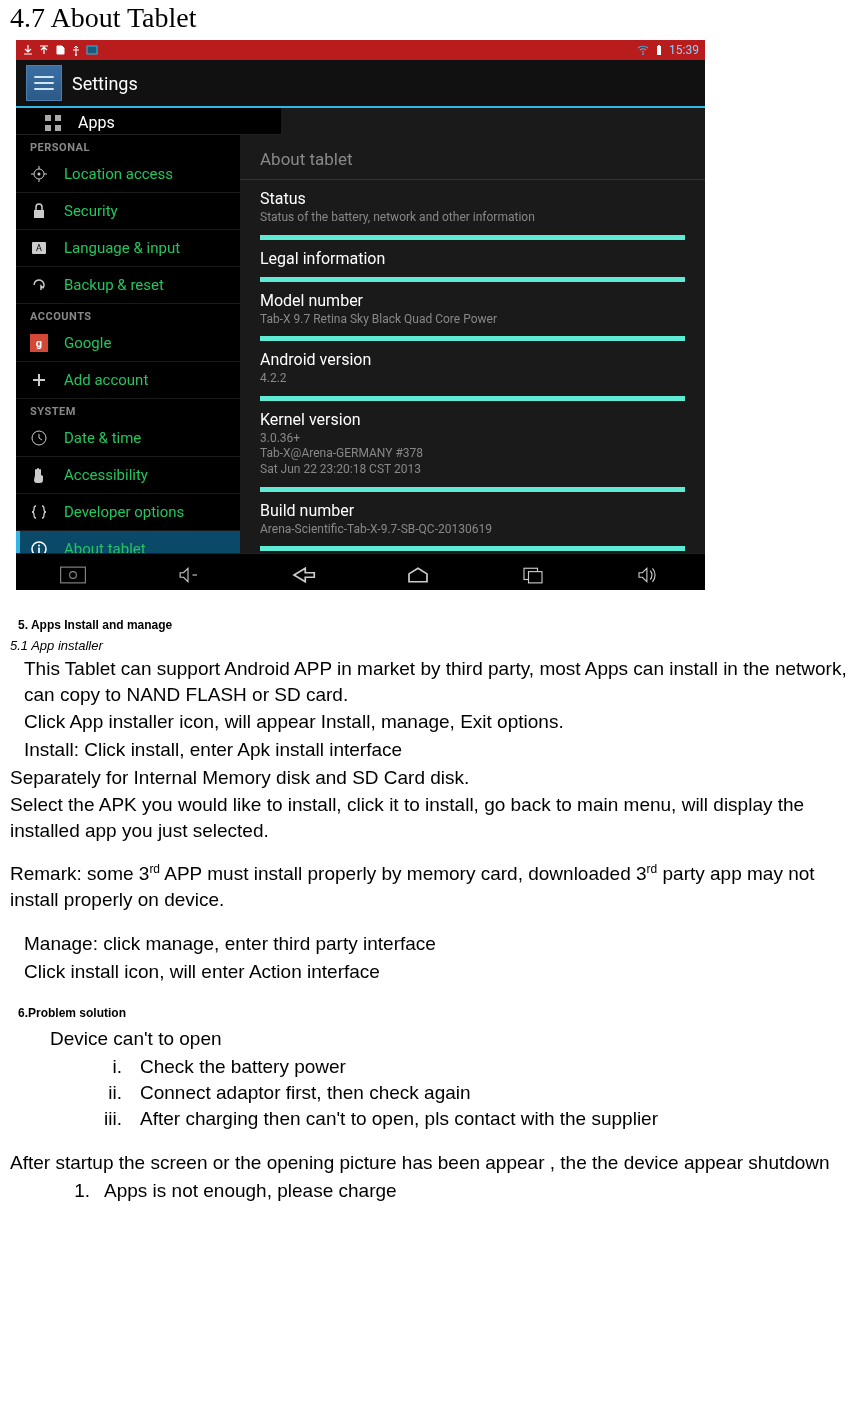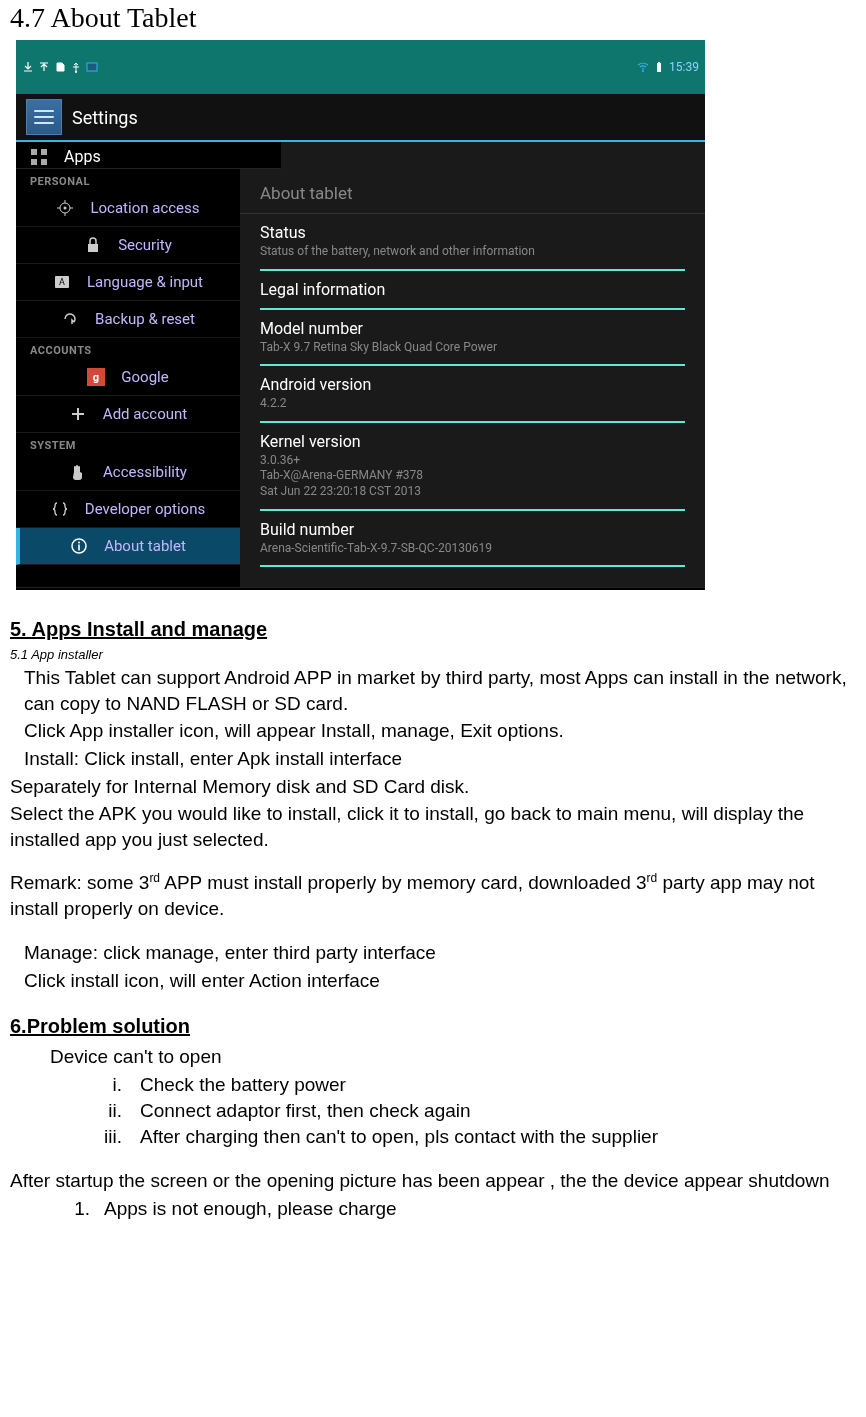--- a/index.html
+++ b/index.html
@@ -31,12 +31,12 @@
   
   .statusbar {
     height: 20px;
-    background: #0f766e;
+    background: #b91c1c;
     display: flex;
     justify-content: space-between;
     align-items: center;
     font-size: 12px;
-    padding: 17px 6px;
+    padding: 0 6px;
   }
   .statusbar .left-icons, .statusbar .right-icons { display:flex; gap:4px; align-items:center;}
   .sicon { width:12px; height:12px; display:inline-block;}

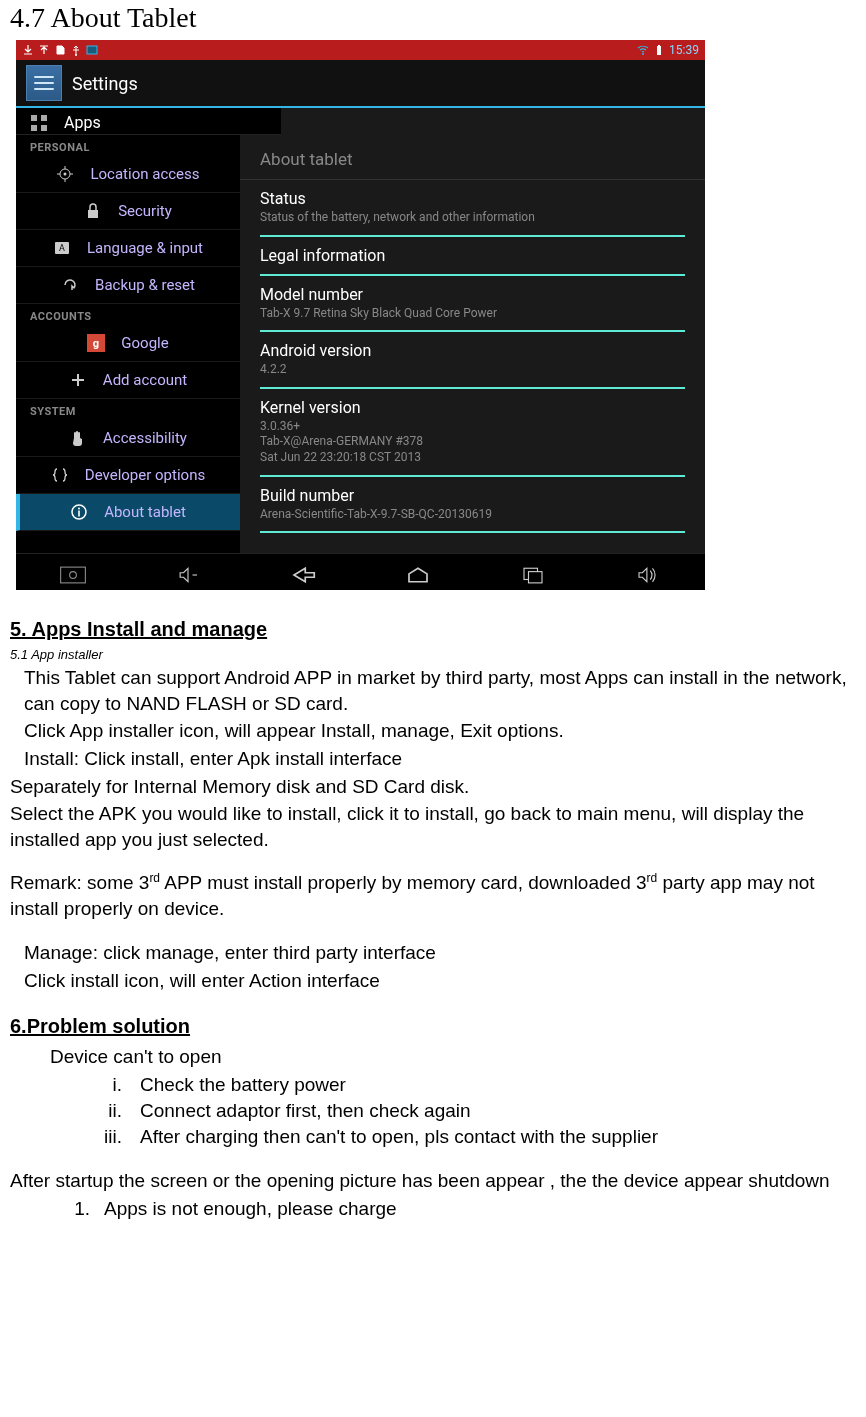--- a/index.html
+++ b/index.html
@@ -61,7 +61,7 @@
   .appbar-title { font-size: 18px; color:#fff;}
   .truncated-row {
     height: 24px; border-bottom: 1px solid #222; display:flex; align-items:flex-end;
-    padding: 0 14px 2px 14px; font-size:16px; color:#fff;
+    padding: 0 14px 2px 28px; font-size:16px; color:#fff;
   }
 
   .main-area { display:flex; height: 418px;}

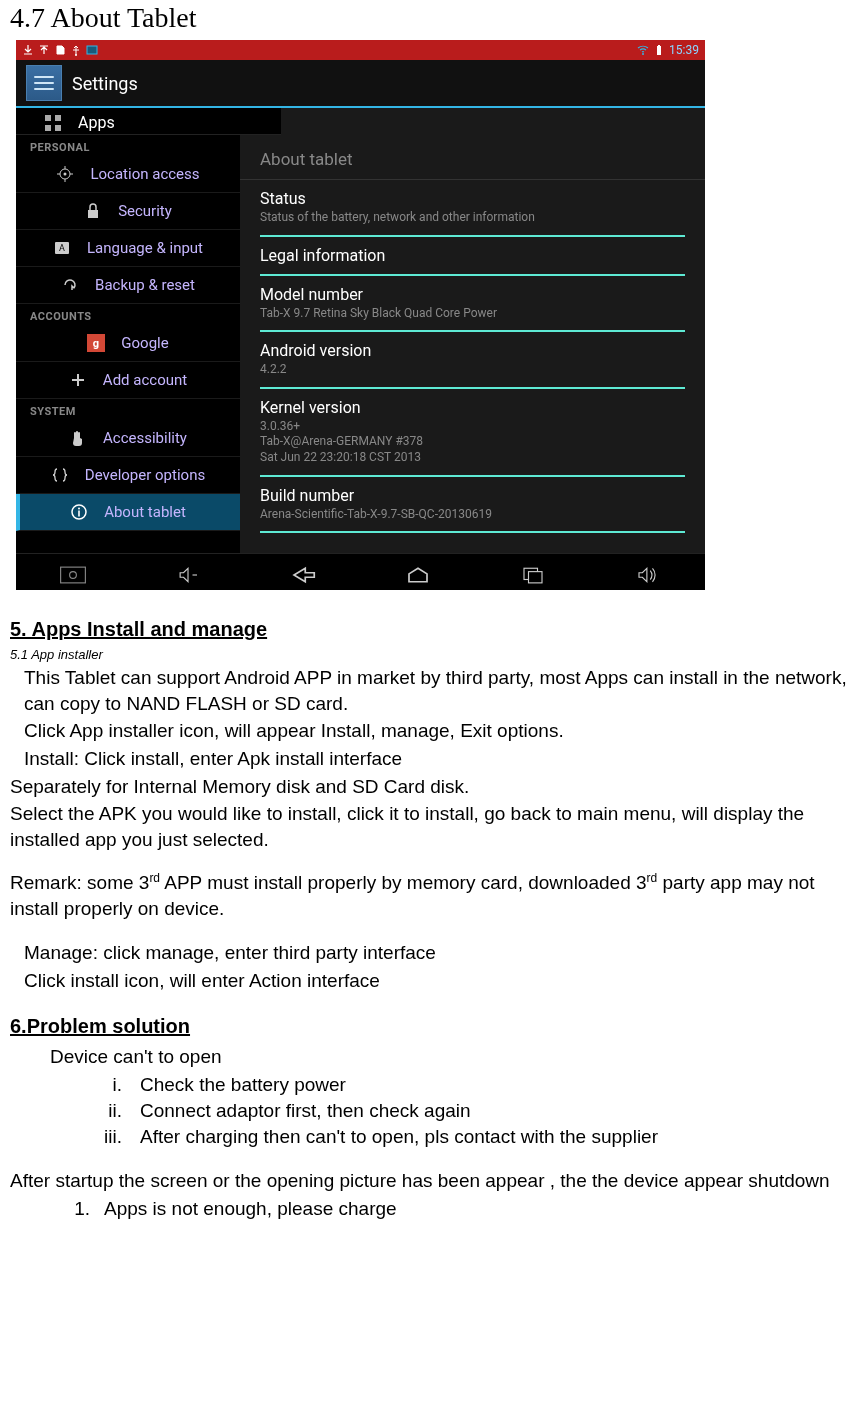--- a/index.html
+++ b/index.html
@@ -73,9 +73,8 @@
   .nav-item {
     display:flex; align-items:center;
     padding: 9px 14px;
-    font-size: 15px; color:#c4b5fd;
+    font-size: 15px; color:#22c55e;
     border-bottom: 1px solid #1a1a1a;
-    justify-content: center;
   }
   .nav-item.sel { background:#0a4a68; border-left: 4px solid #33b5e5; padding-left:10px;}
   .nav-icon { width:18px; height:18px; margin-right:16px; display:flex; align-items:center; justify-content:center;}

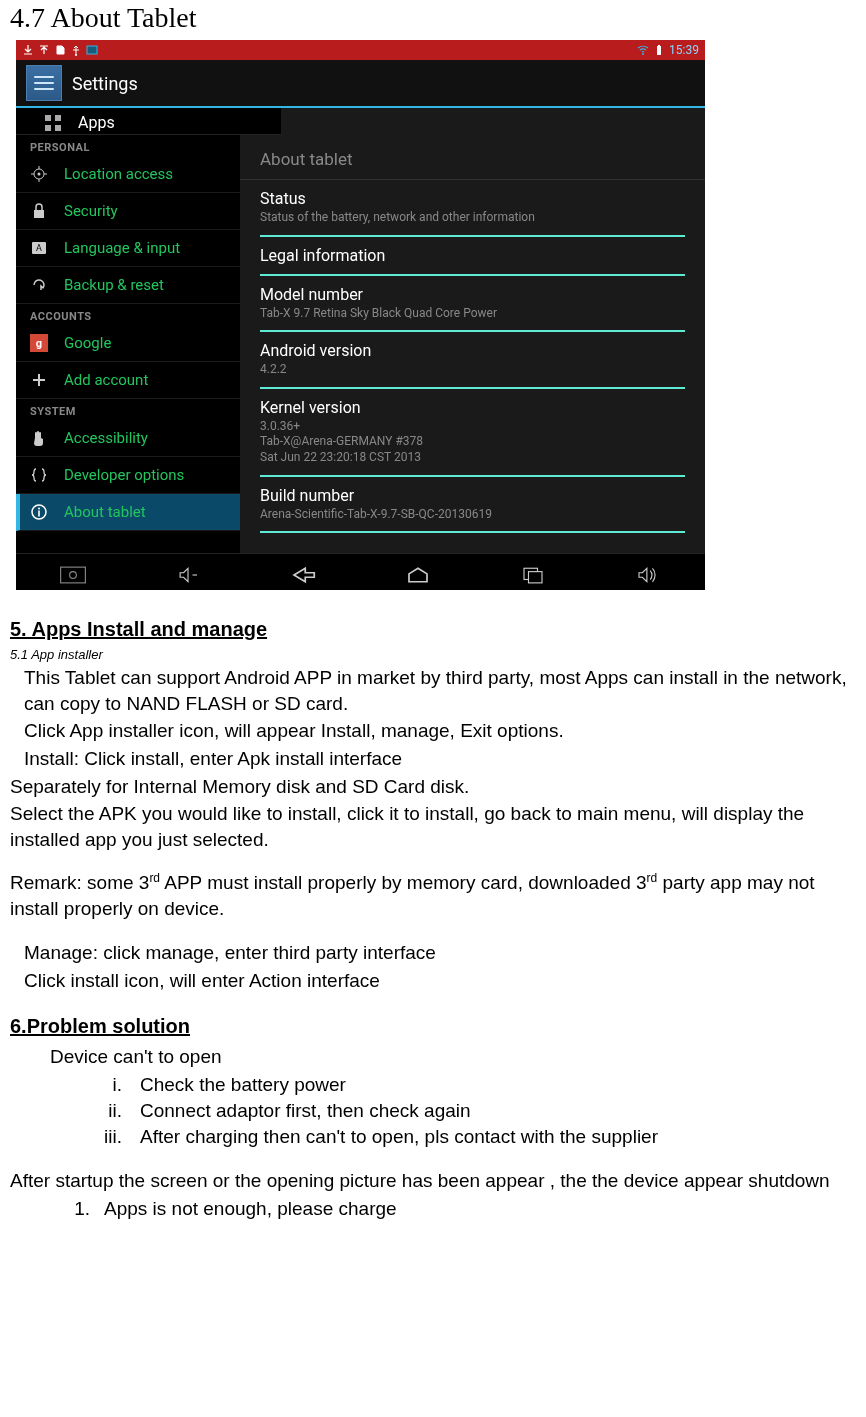--- a/index.html
+++ b/index.html
@@ -91,7 +91,7 @@
   .content-list { padding: 0 20px;}
   .crow {
     padding: 9px 0;
-    border-bottom: 2px solid #5eead4;
+    border-bottom: 5px solid #5eead4;
   }
   .crow .primary { font-size: 16px; color:#fff;}
   .crow .secondary { font-size: 12px; color:#888; margin-top:2px; line-height:1.3;}

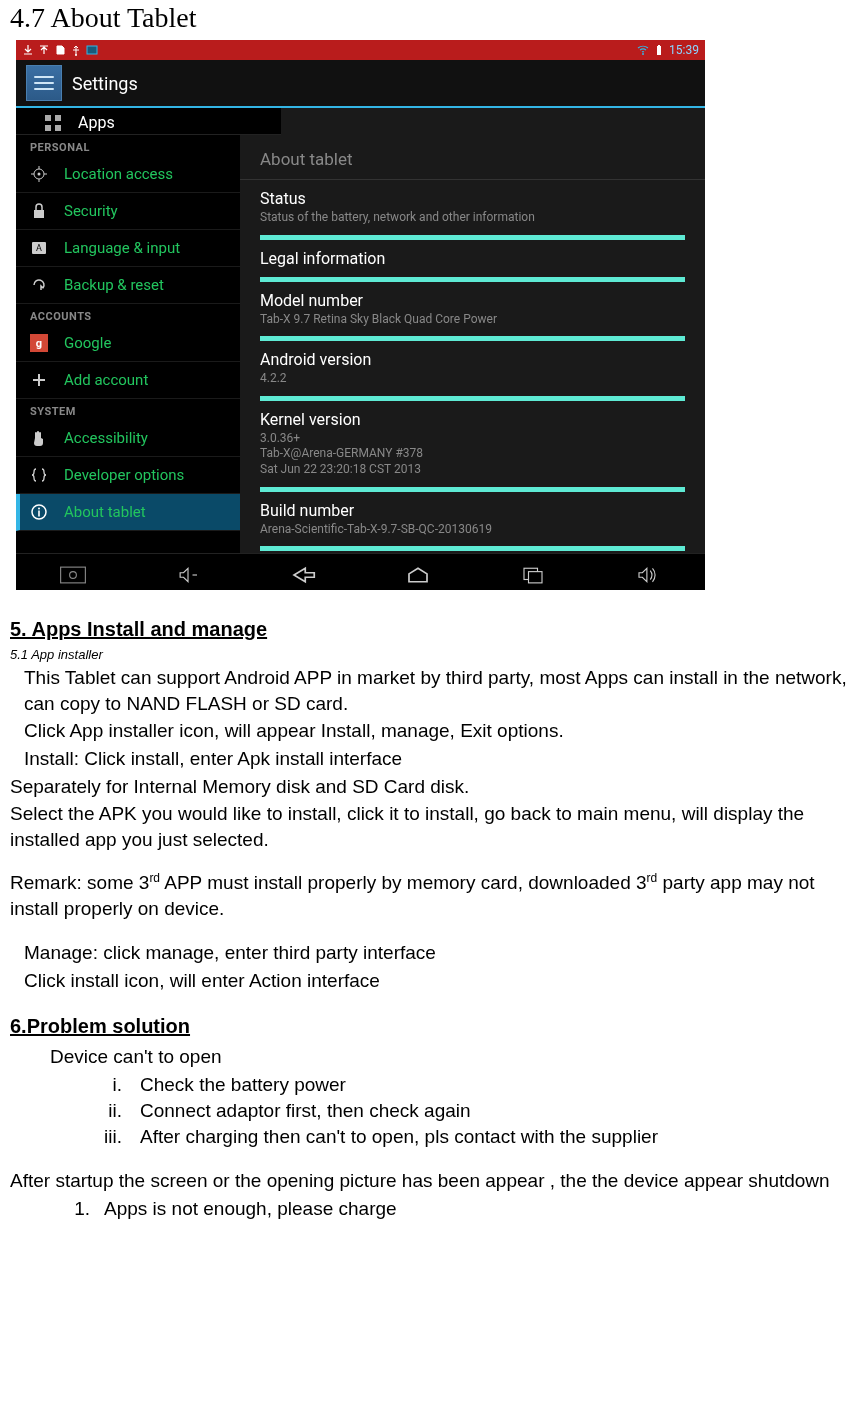--- a/index.html
+++ b/index.html
@@ -255,6 +255,15 @@
         </div>
 
         <div class="section-header">SYSTEM</div>
+        <div class="nav-item">
+          <span class="nav-icon">
+              <svg viewBox="0 0 18 18">
+                <circle cx="9" cy="9" r="7" stroke="#ccc" fill="none"></circle>
+                <path d="M9 5v4l3 2" stroke="#ccc" fill="none"></path>
+              </svg>
+            </span>
+          <span>Date &amp; time</span>
+        </div>
         <div class="nav-item">
           <span class="nav-icon">
               <svg viewBox="0 0 18 18">

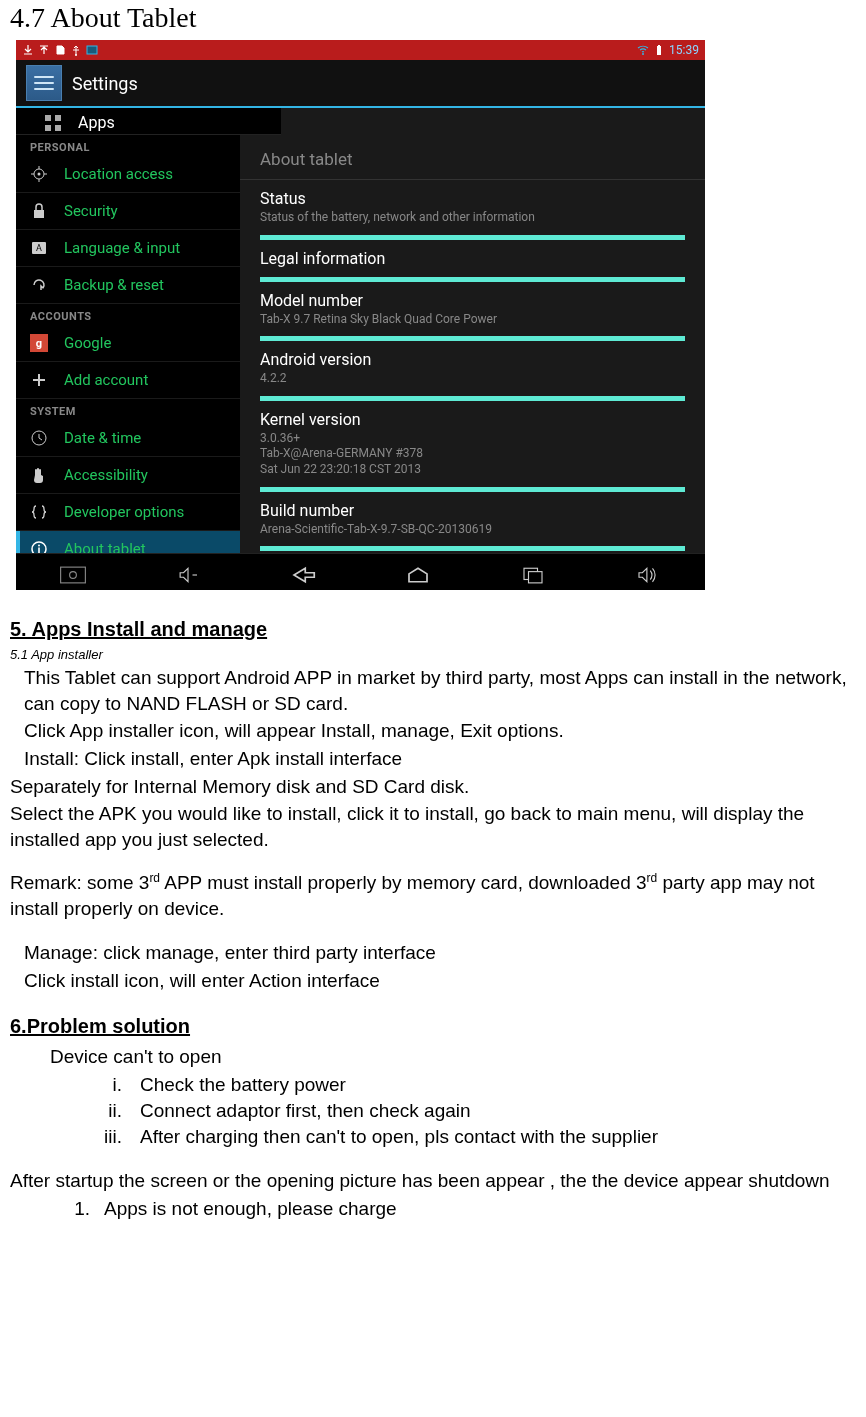--- a/index.html
+++ b/index.html
@@ -107,7 +107,7 @@
 
   
   .doc-body { margin-top: 28px; font-family: Arial, "Helvetica Neue", sans-serif;}
-  .h-bold { font-weight:bold; font-size: 20px; margin: 6px 0; text-decoration: underline;}
+  .h-bold { font-weight:bold; font-size: 12px; margin: 6px 8px;}
   .sub { font-size: 13px; margin: 3px 0; font-style: italic;}
   .para { font-size: 19px; line-height: 1.35; margin: 2px 0;}
   .indent1 { padding-left: 14px;}

